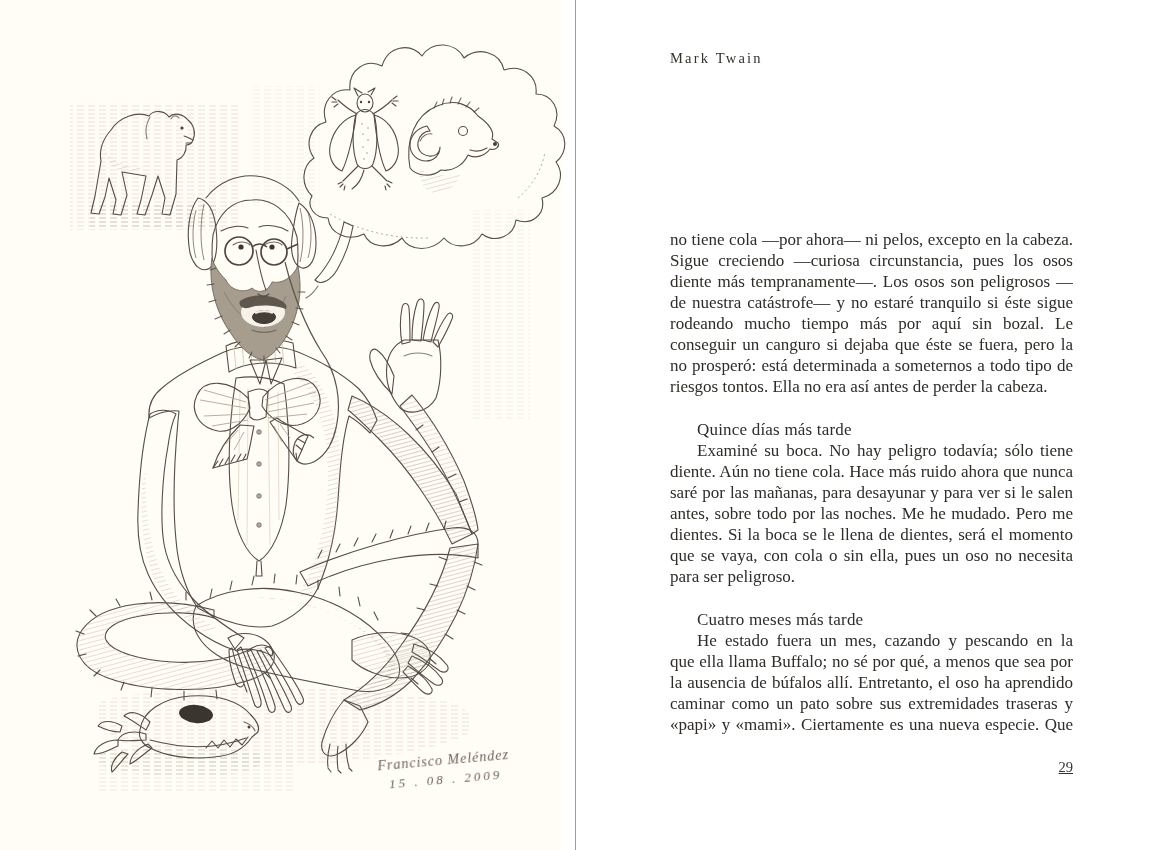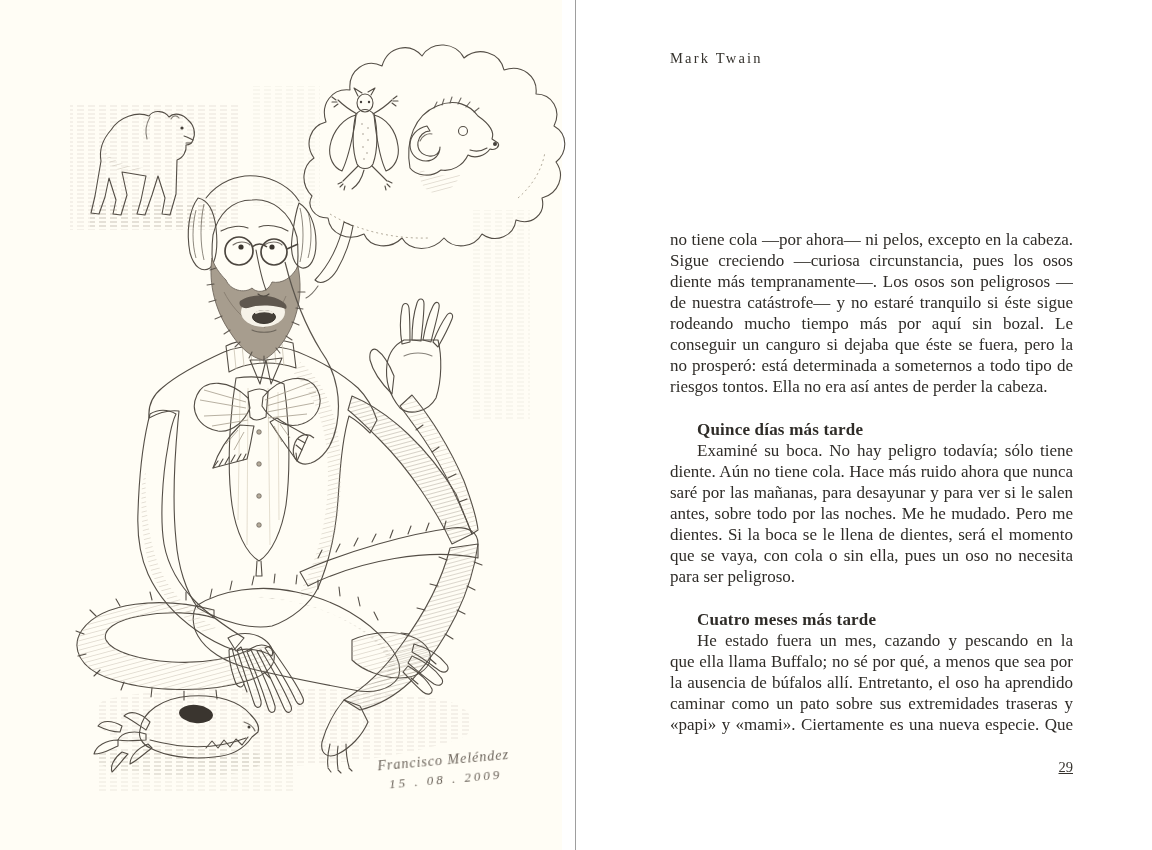--- a/index.html
+++ b/index.html
@@ -19,7 +19,7 @@
   #text-block .line{text-align:justify;text-align-last:justify;height:21px;overflow:hidden;}
   #text-block .line.short{text-align-last:auto;}
   #text-block .indent{text-indent:27px;}
-  #text-block .para-heading{font-weight:bold;height:21px;margin-top:22px;letter-spacing:.2px;}
+  #text-block .para-heading{font-weight:normal;height:21px;margin-top:22px;letter-spacing:.2px;}
   #page-number{position:absolute;left:670px;top:759px;width:403px;text-align:right;
                font-size:14.5px;color:#35322d;text-decoration:underline;}
   svg .ink{fill:none;stroke:#544e46;stroke-width:1.1;stroke-linecap:round;stroke-linejoin:round;}

